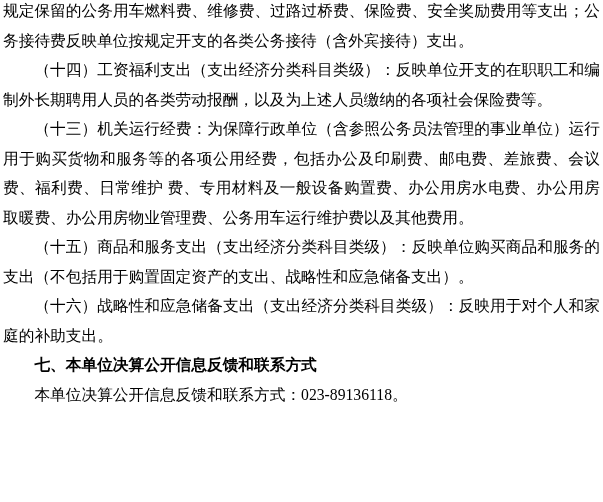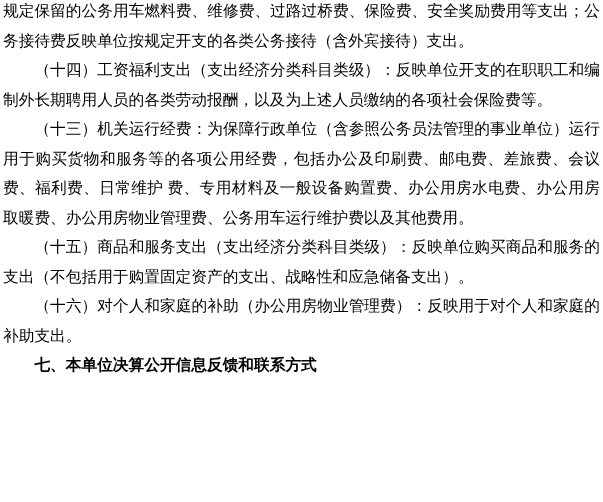--- a/index.html
+++ b/index.html
@@ -38,7 +38,7 @@
   <p class="para indent">（十四）工资福利支出（支出经济分类科目类级）：反映单位开支的在职职工和编制外长期聘用人员的各类劳动报酬，以及为上述人员缴纳的各项社会保险费等。</p>
   <p class="para indent">（十三）机关运行经费：为保障行政单位（含参照公务员法管理的事业单位）运行用于购买货物和服务等的各项公用经费，包括办公及印刷费、邮电费、差旅费、会议费、福利费、日常维护 费、专用材料及一般设备购置费、办公用房水电费、办公用房取暖费、办公用房物业管理费、公务用车运行维护费以及其他费用。</p>
   <p class="para indent">（十五）商品和服务支出（支出经济分类科目类级）：反映单位购买商品和服务的支出（不包括用于购置固定资产的支出、战略性和应急储备支出）。</p>
-  <p class="para indent">（十六）对个人和家庭的补助（办公用房物业管理费）：反映用于对个人和家庭的补助支出。</p>
+  <p class="para indent">（十六）战略性和应急储备支出（支出经济分类科目类级）：反映用于对个人和家庭的补助支出。</p>
   <p class="para indent heading">七、本单位决算公开信息反馈和联系方式</p>
 </div>
 

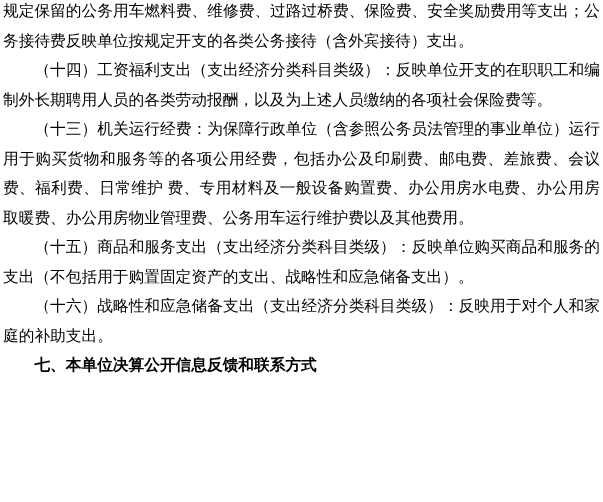--- a/index.html
+++ b/index.html
@@ -40,6 +40,7 @@
   <p class="para indent">（十五）商品和服务支出（支出经济分类科目类级）：反映单位购买商品和服务的支出（不包括用于购置固定资产的支出、战略性和应急储备支出）。</p>
   <p class="para indent">（十六）战略性和应急储备支出（支出经济分类科目类级）：反映用于对个人和家庭的补助支出。</p>
   <p class="para indent heading">七、本单位决算公开信息反馈和联系方式</p>
+  <p class="para indent">本单位决算公开信息反馈和联系方式：023-89136118。</p>
 </div>
 
 </body></html>

